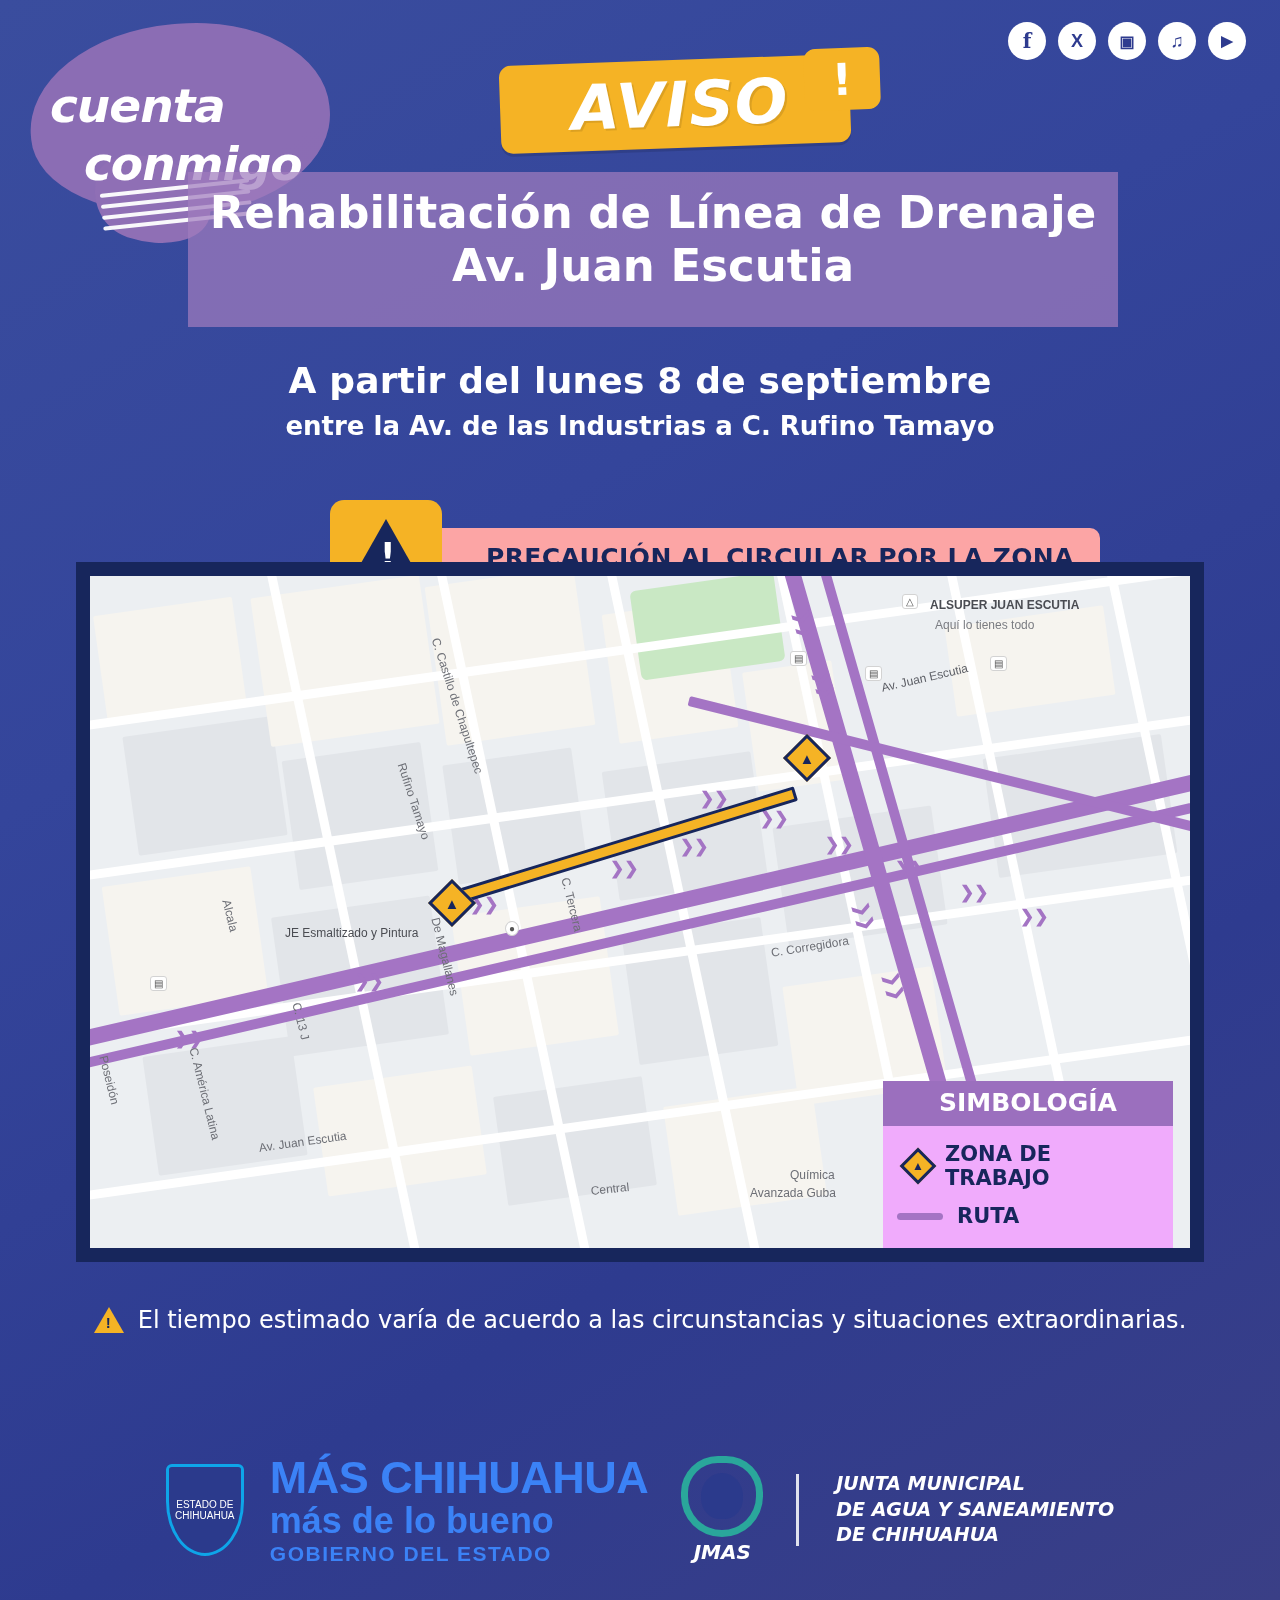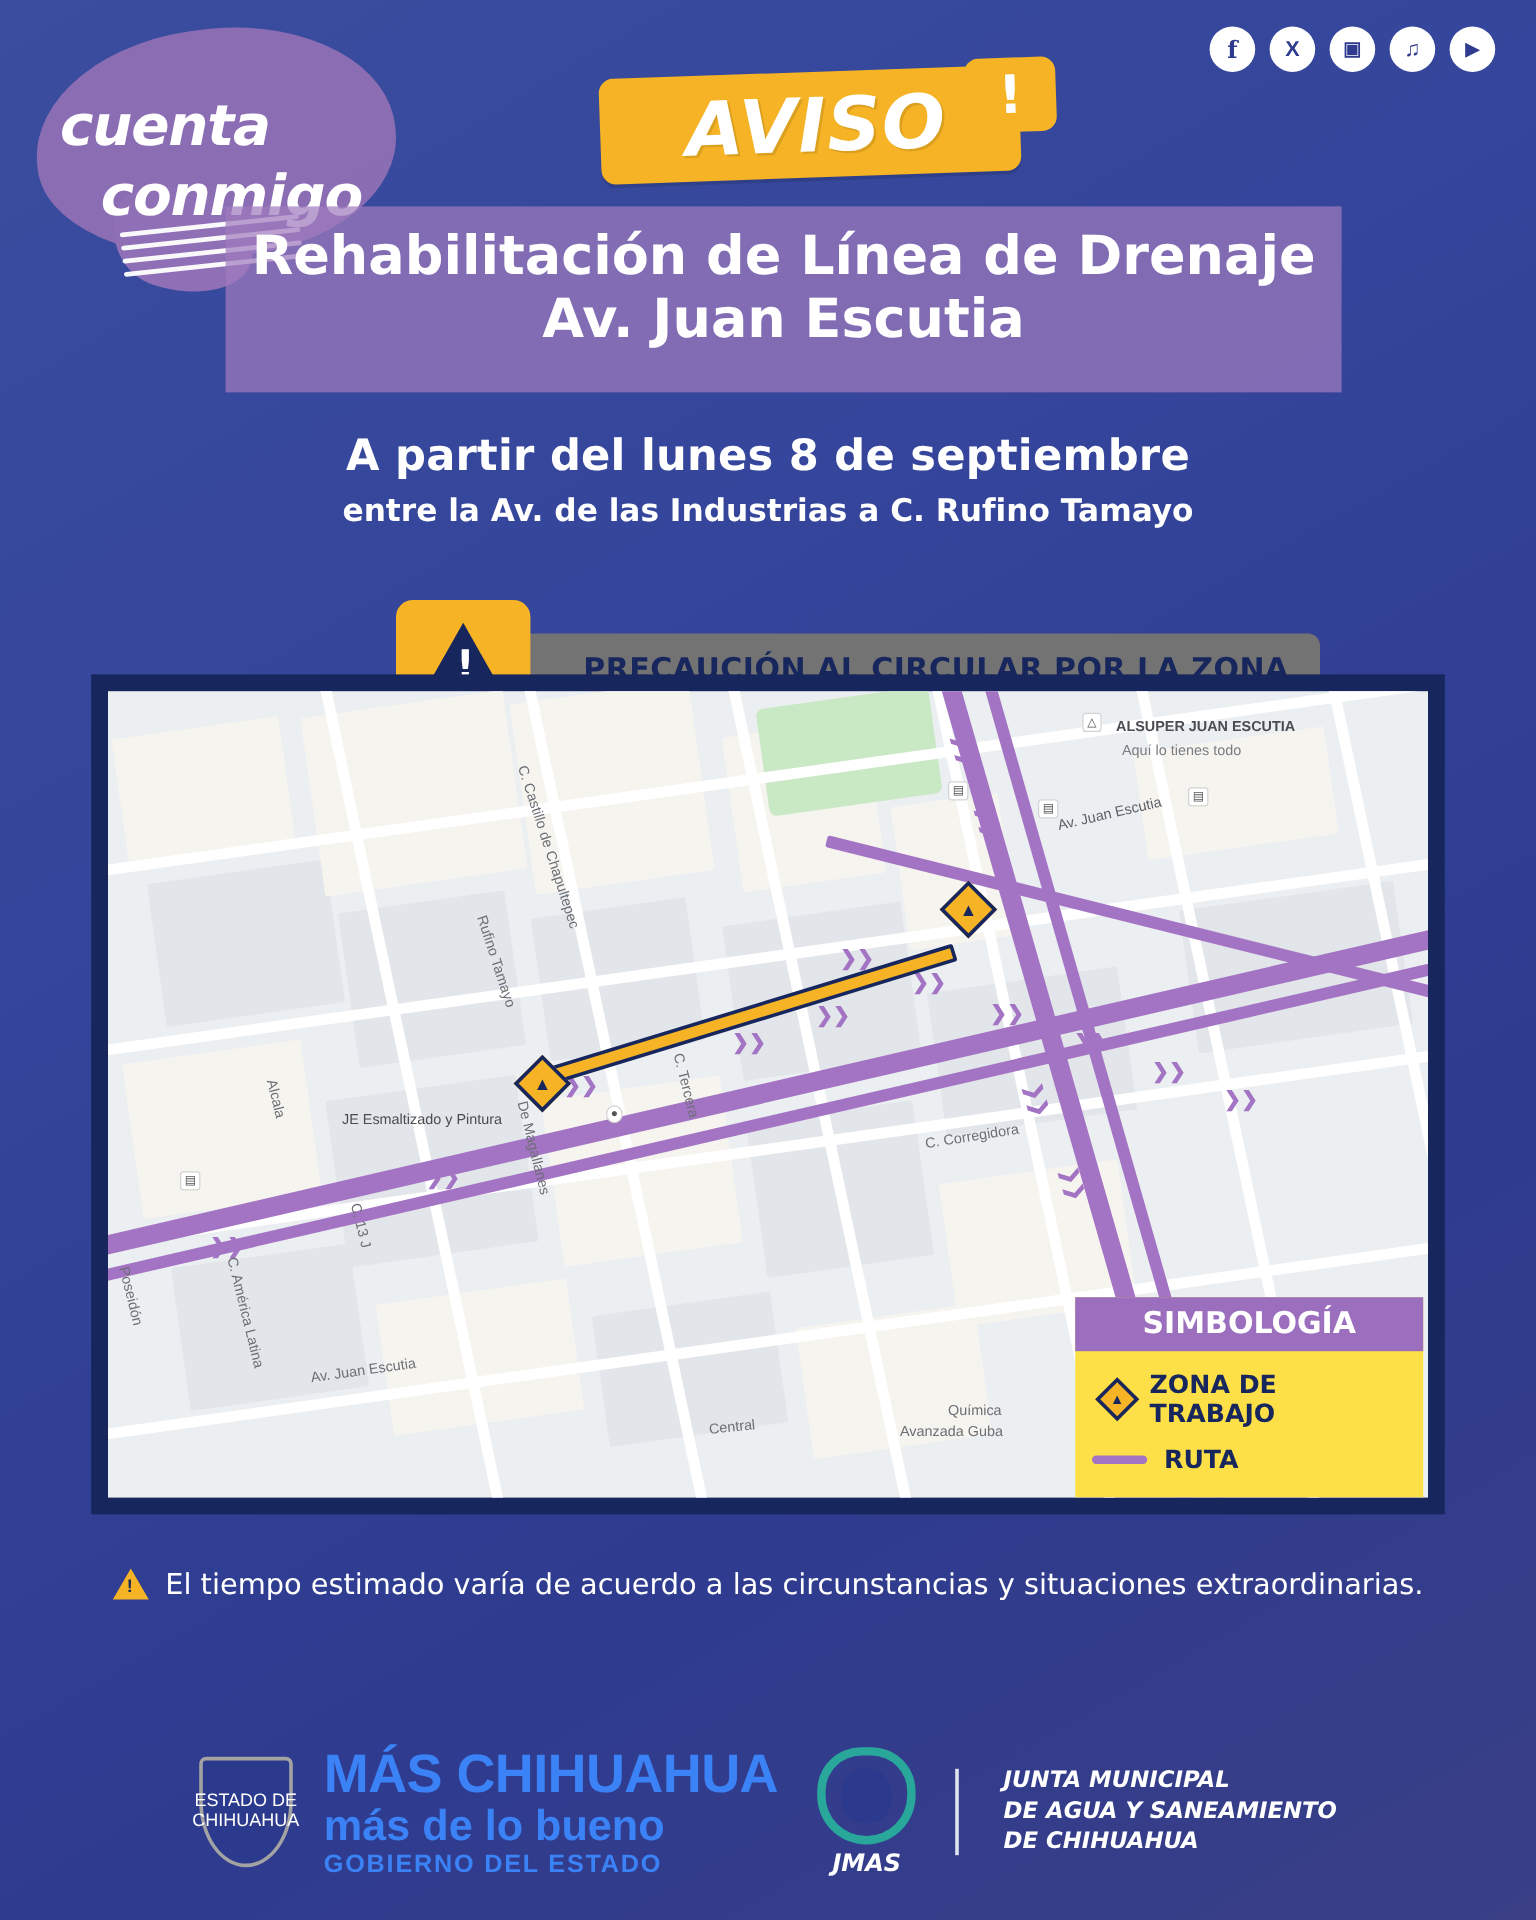--- a/index.html
+++ b/index.html
@@ -122,7 +122,7 @@
   
   .caution {
     position: absolute; left: 408px; top: 528px;
-    height: 58px; background: #737373;
+    height: 58px; background: #fca5a5;
     border-radius: 10px;
     display: flex; align-items: center;
     padding: 0 26px 0 78px;

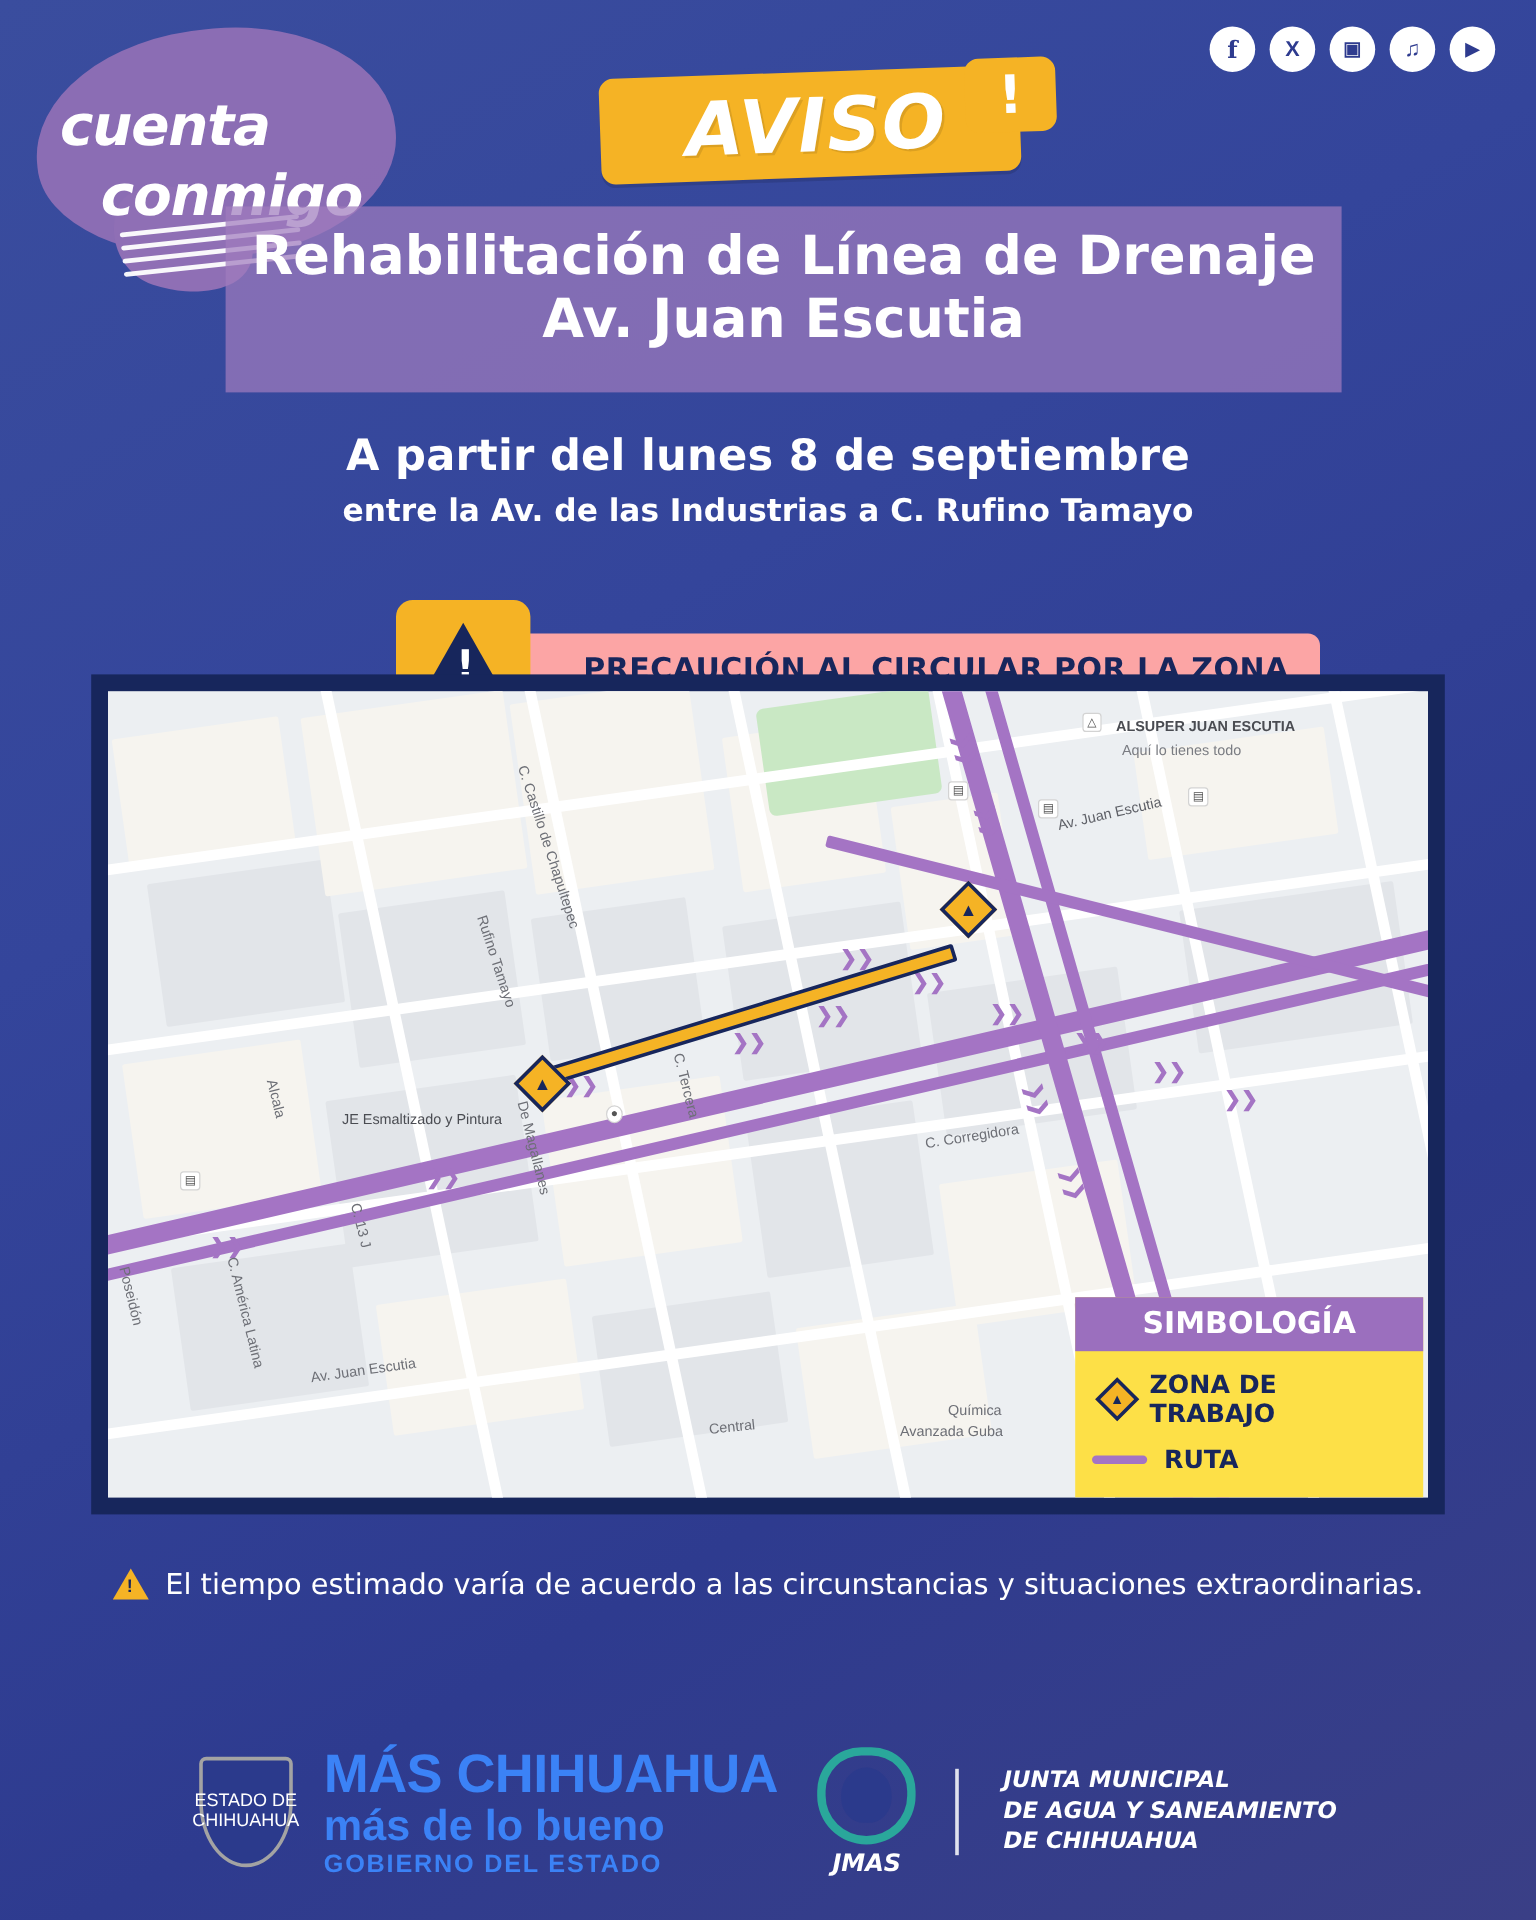--- a/index.html
+++ b/index.html
@@ -199,8 +199,8 @@
 
   
   .legend {
-    position: absolute; right: 4px; bottom: 0px;
-    width: 290px; background: #fde047;
+    position: absolute; right: 17px; bottom: 0px;
+    width: 290px; background: #f0abfc;
     border: 0;
   }
   .legend-title {

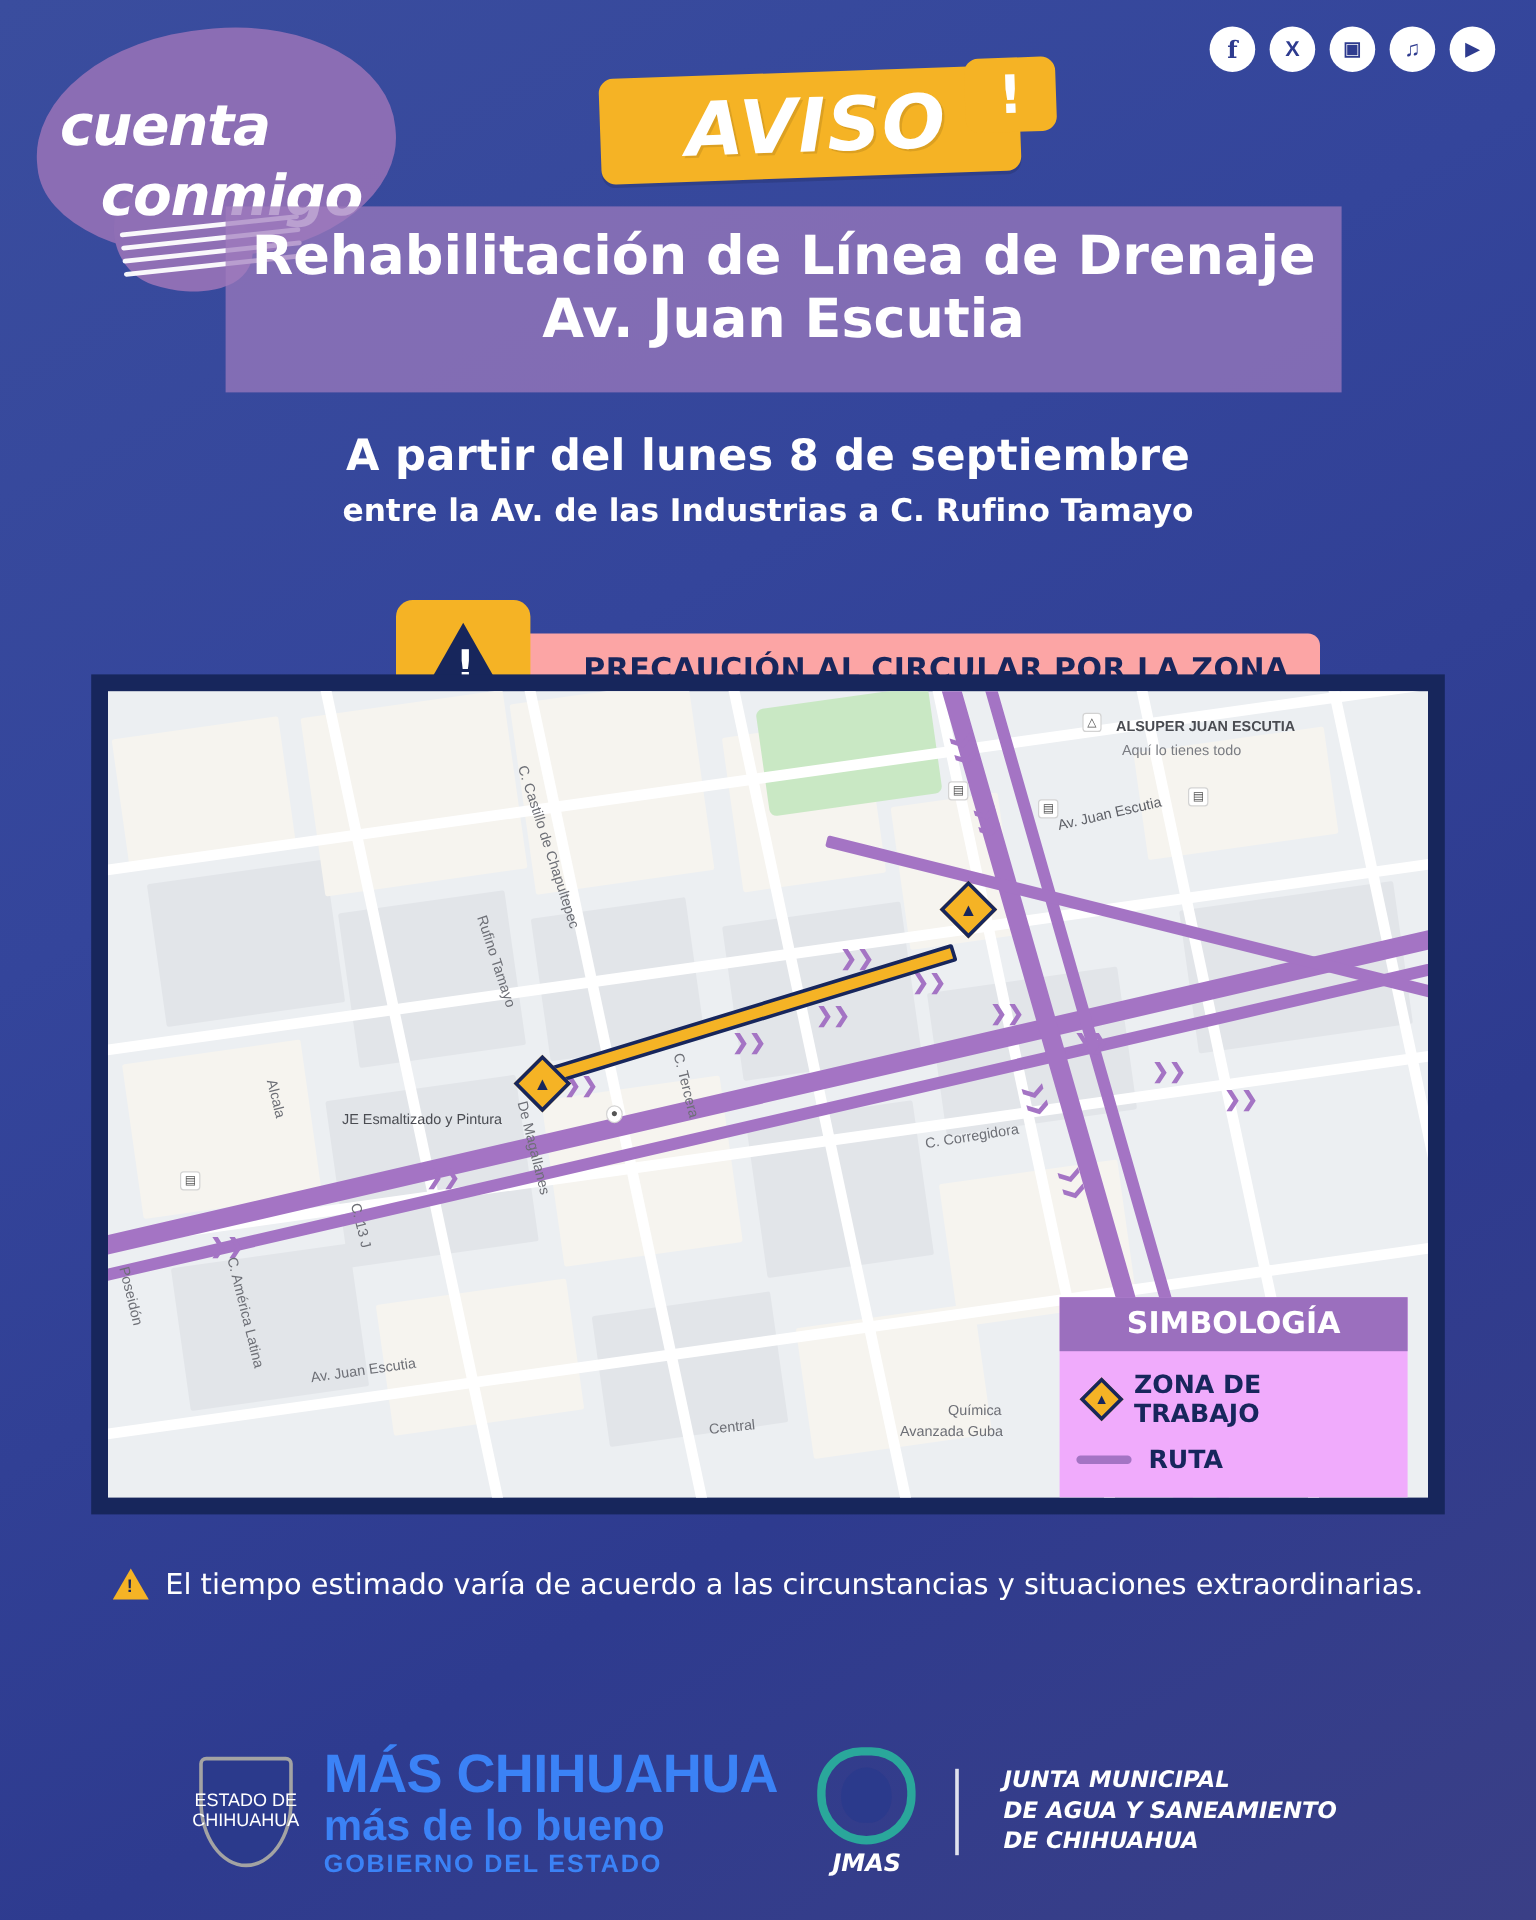--- a/index.html
+++ b/index.html
@@ -258,10 +258,10 @@
   }
   .shield {
     width: 78px; height: 92px; background: #2b3a8c;
-    border: 3px solid #a3a3a3;
+    border: 3px solid #0ea5e9;
     border-radius: 6px 6px 40px 40px / 6px 6px 56px 56px;
     display: flex; align-items: center; justify-content: center;
-    color: #fff; font-size: 15px; text-align: center; line-height: 1.1;
+    color: #fff; font-size: 10px; text-align: center; line-height: 1.1;
     padding: 4px;
   }
   .mc-text { color: #3b82f6; font-family: Liberation Sans, sans-serif; line-height: 1; }

